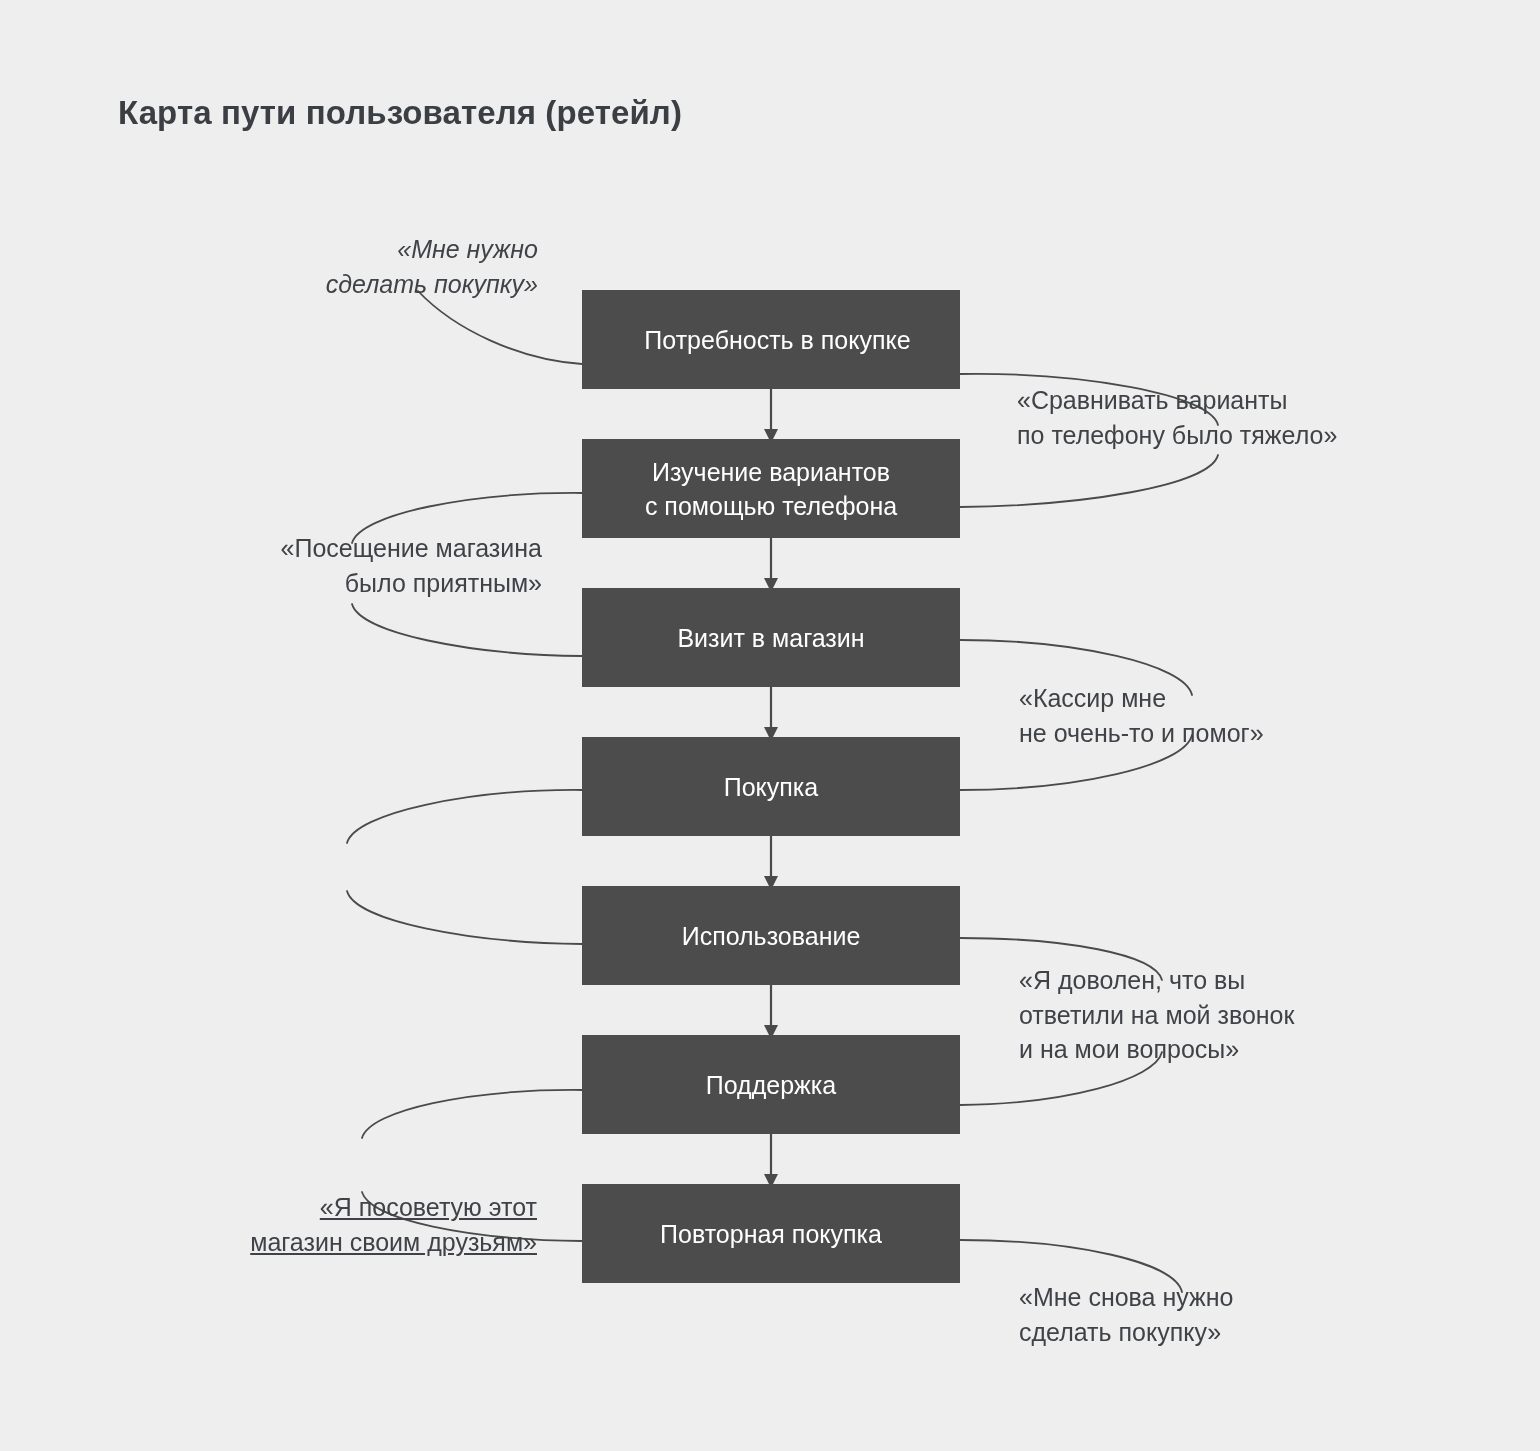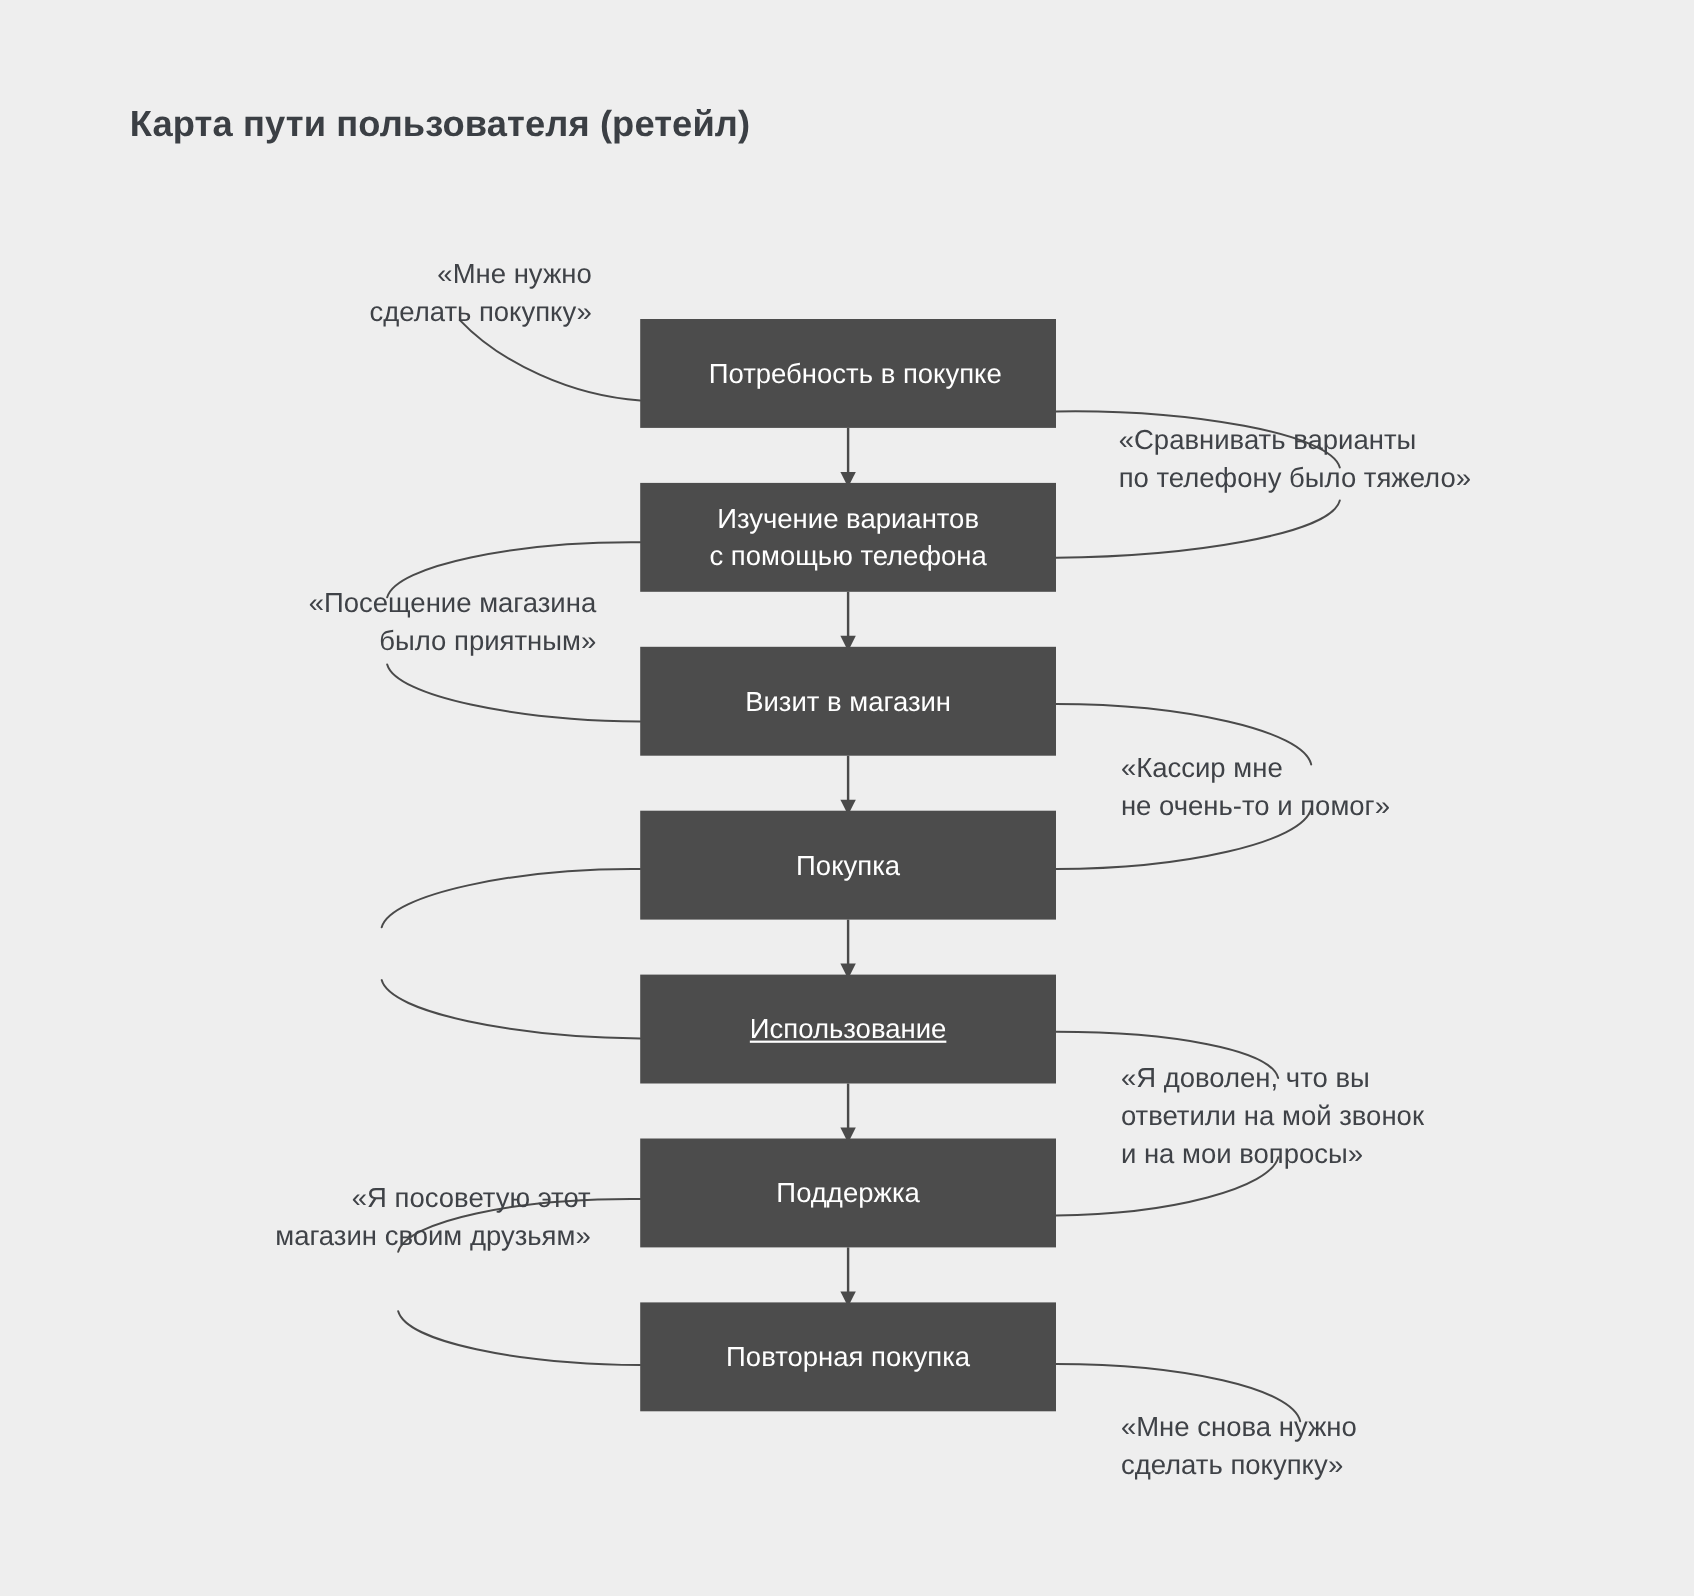--- a/index.html
+++ b/index.html
@@ -147,7 +147,7 @@
     <span style="white-space: pre-line;">Повторная покупка</span>
   </div>
 
-  <div class="quote left-side" style="right:1002px; top:232px;">«Мне нужно
+  <div class="quote left-side" style="right:1002px; top:232px;font-style:italic;">«Мне нужно
 сделать покупку»</div>
 
   <div class="quote right-side" style="left:1003px; top:383px;">«Сравнивать варианты

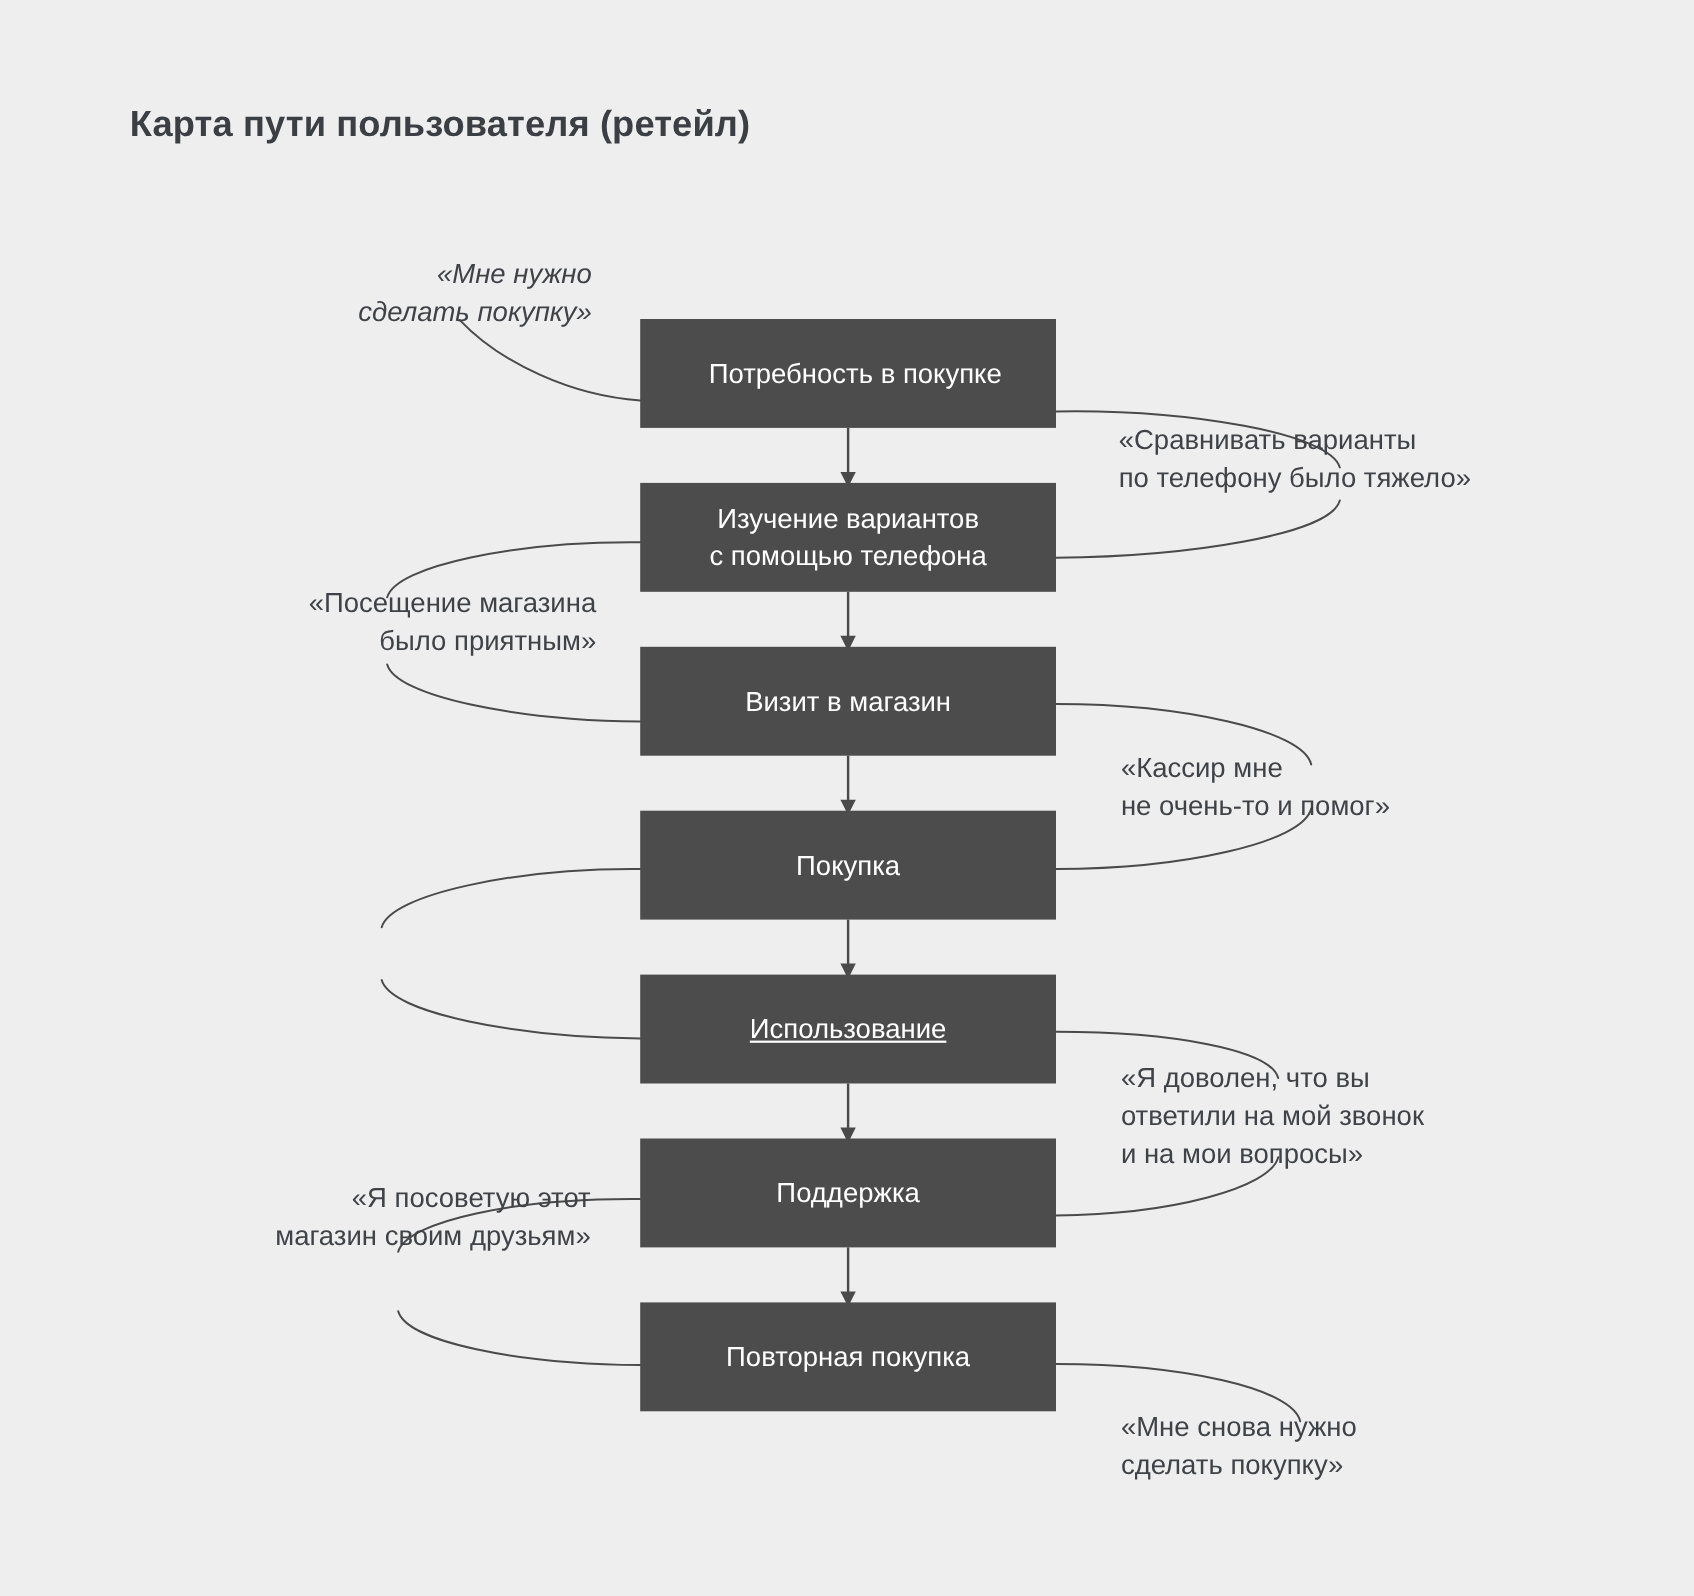--- a/index.html
+++ b/index.html
@@ -135,7 +135,7 @@
     <span style="white-space: pre-line;">Покупка</span>
   </div>
 
-  <div class="stage-box" style="left:582px; top:886px; width:378px; height:99px;text-decoration:underline;">
+  <div class="stage-box" style="left:582px; top:886px; width:378px; height:99px;">
     <span style="white-space: pre-line;">Использование</span>
   </div>
 

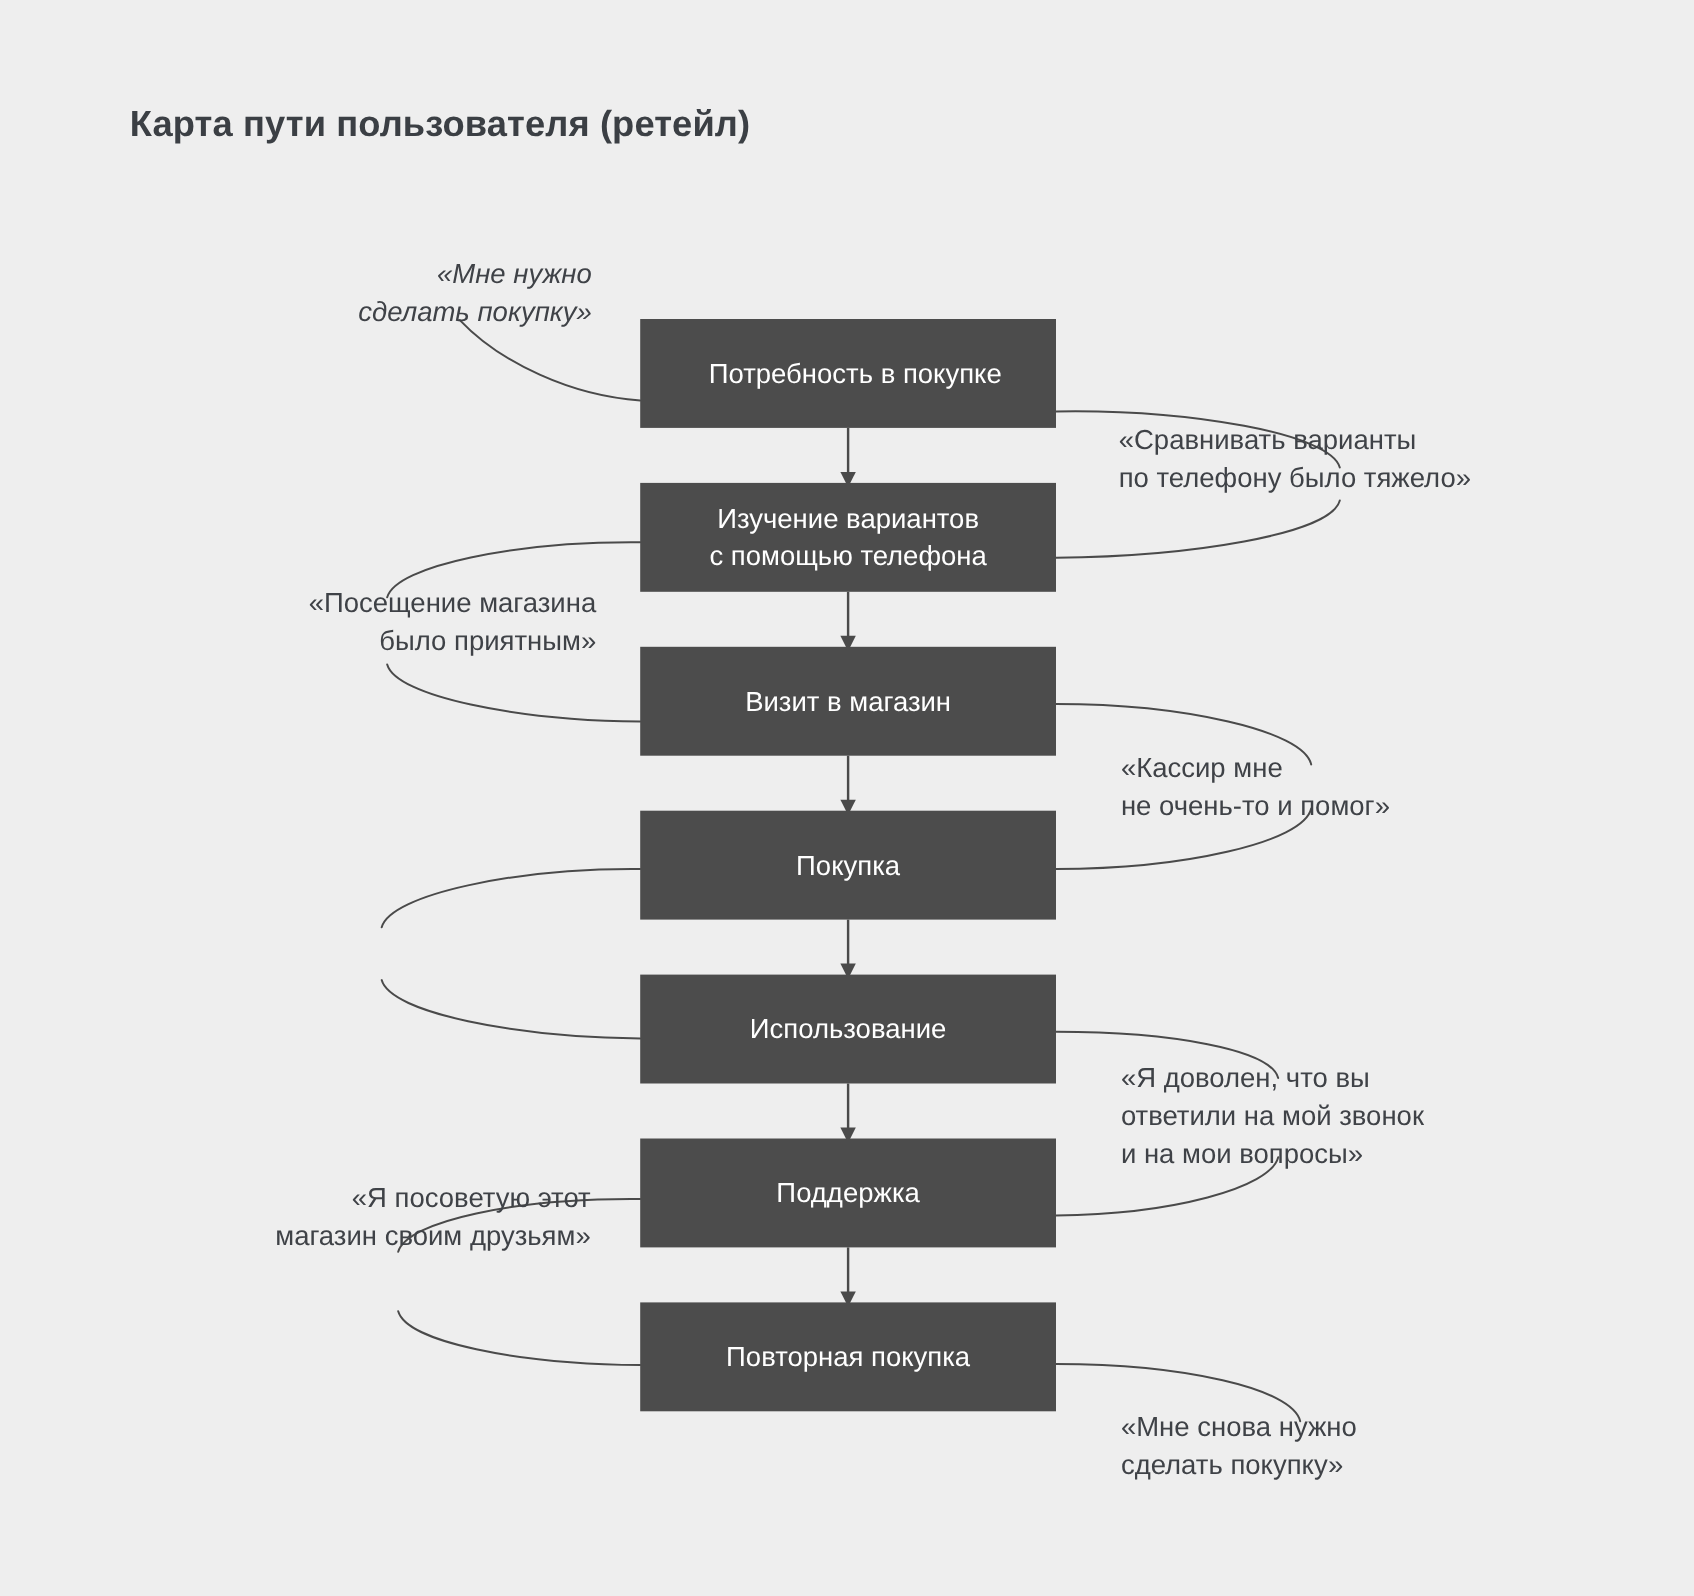--- a/index.html
+++ b/index.html
@@ -164,7 +164,7 @@
 ответили на мой звонок
  и на мои вопросы»</div>
 
-  <div class="quote left-side" style="right:1003px; top:1072px;">«Я посоветую этот
+  <div class="quote left-side" style="right:1003px; top:1190px;text-decoration:underline;">«Я посоветую этот
 магазин своим друзьям»</div>
 
   <div class="quote right-side" style="left:1005px; top:1280px;">«Мне снова нужно

